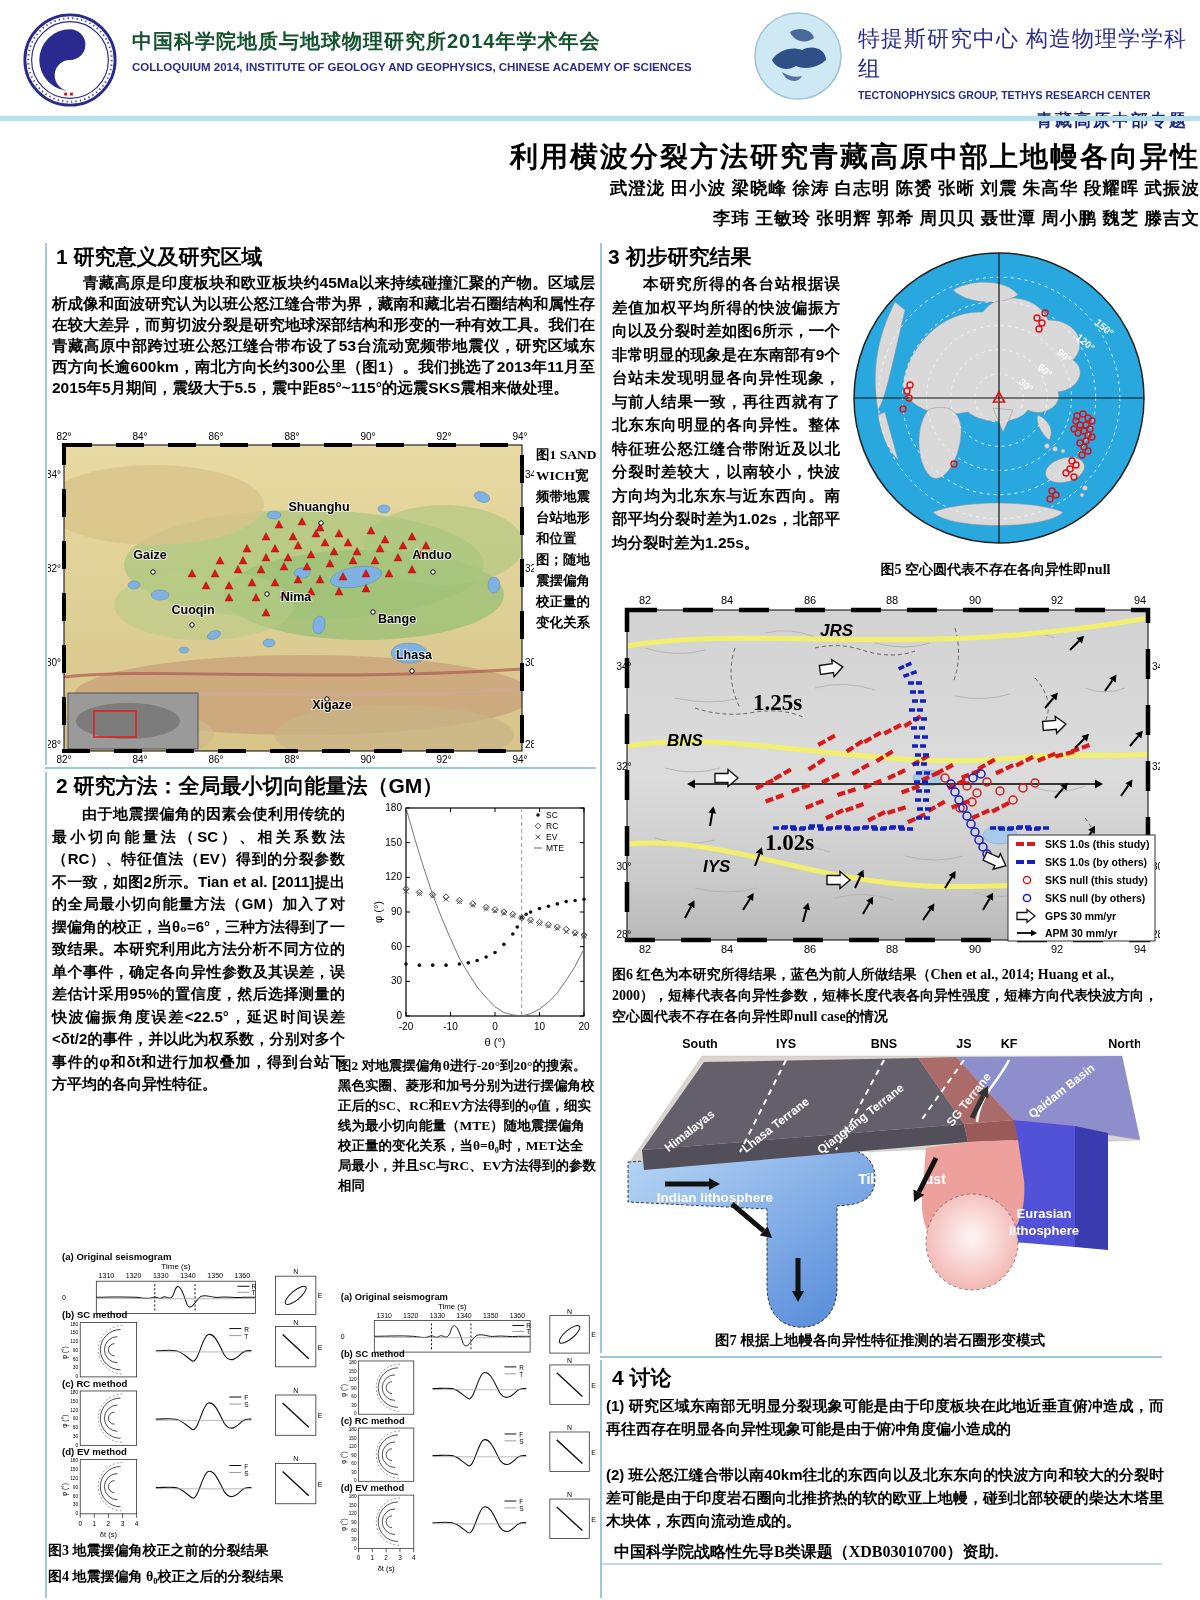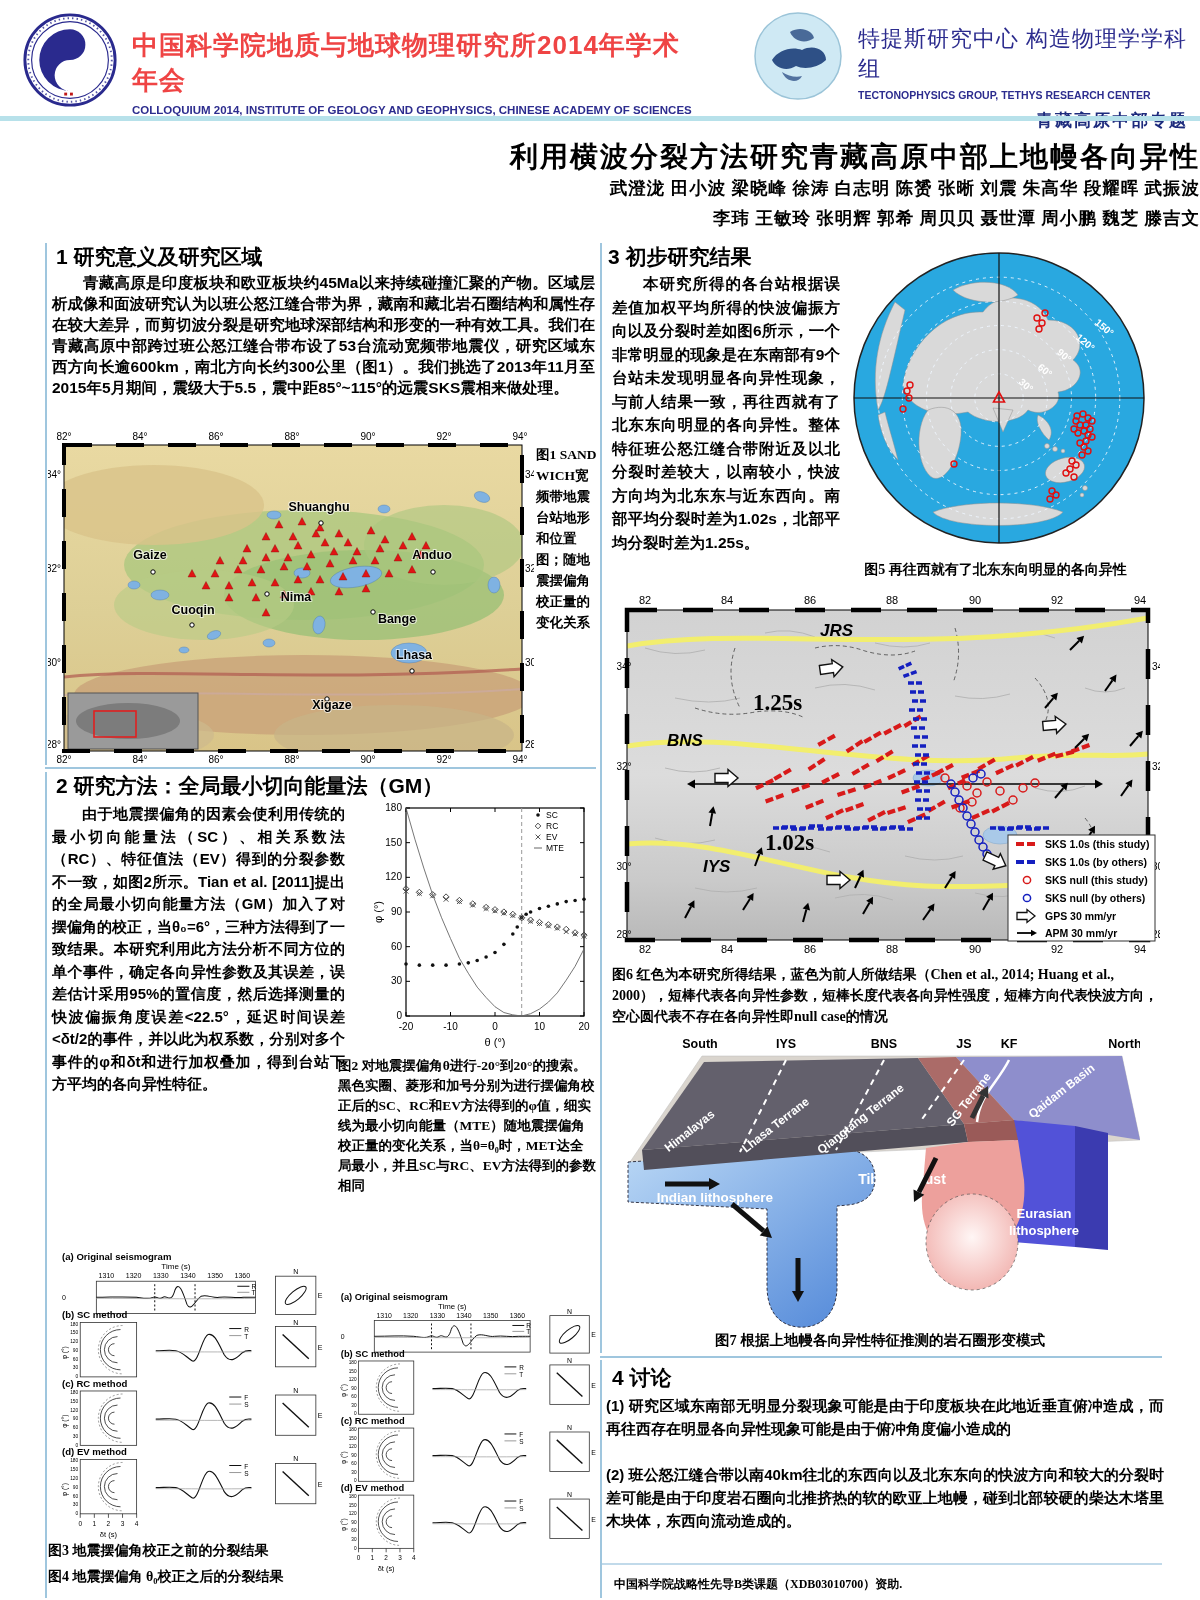--- a/index.html
+++ b/index.html
@@ -9,7 +9,7 @@
 .abs{position:absolute}
 .hline{position:absolute;height:2px;background:#9fc6de}
 .vline{position:absolute;width:2px;background:#9fc6de}
-.h-title{font-size:26px;font-weight:bold;color:#ef4444;letter-spacing:1px}
+.h-title{font-size:20px;font-weight:bold;color:#14532d;letter-spacing:1px}
 .h-sub{font-size:11.5px;font-weight:bold;color:#2c2c8e;margin-top:6px}
 .h-rtitle{font-size:22px;font-weight:normal;color:#2c2c8e;letter-spacing:1px}
 .h-rsub{font-size:10.5px;font-weight:bold;color:#2c2c8e;margin-top:5px}

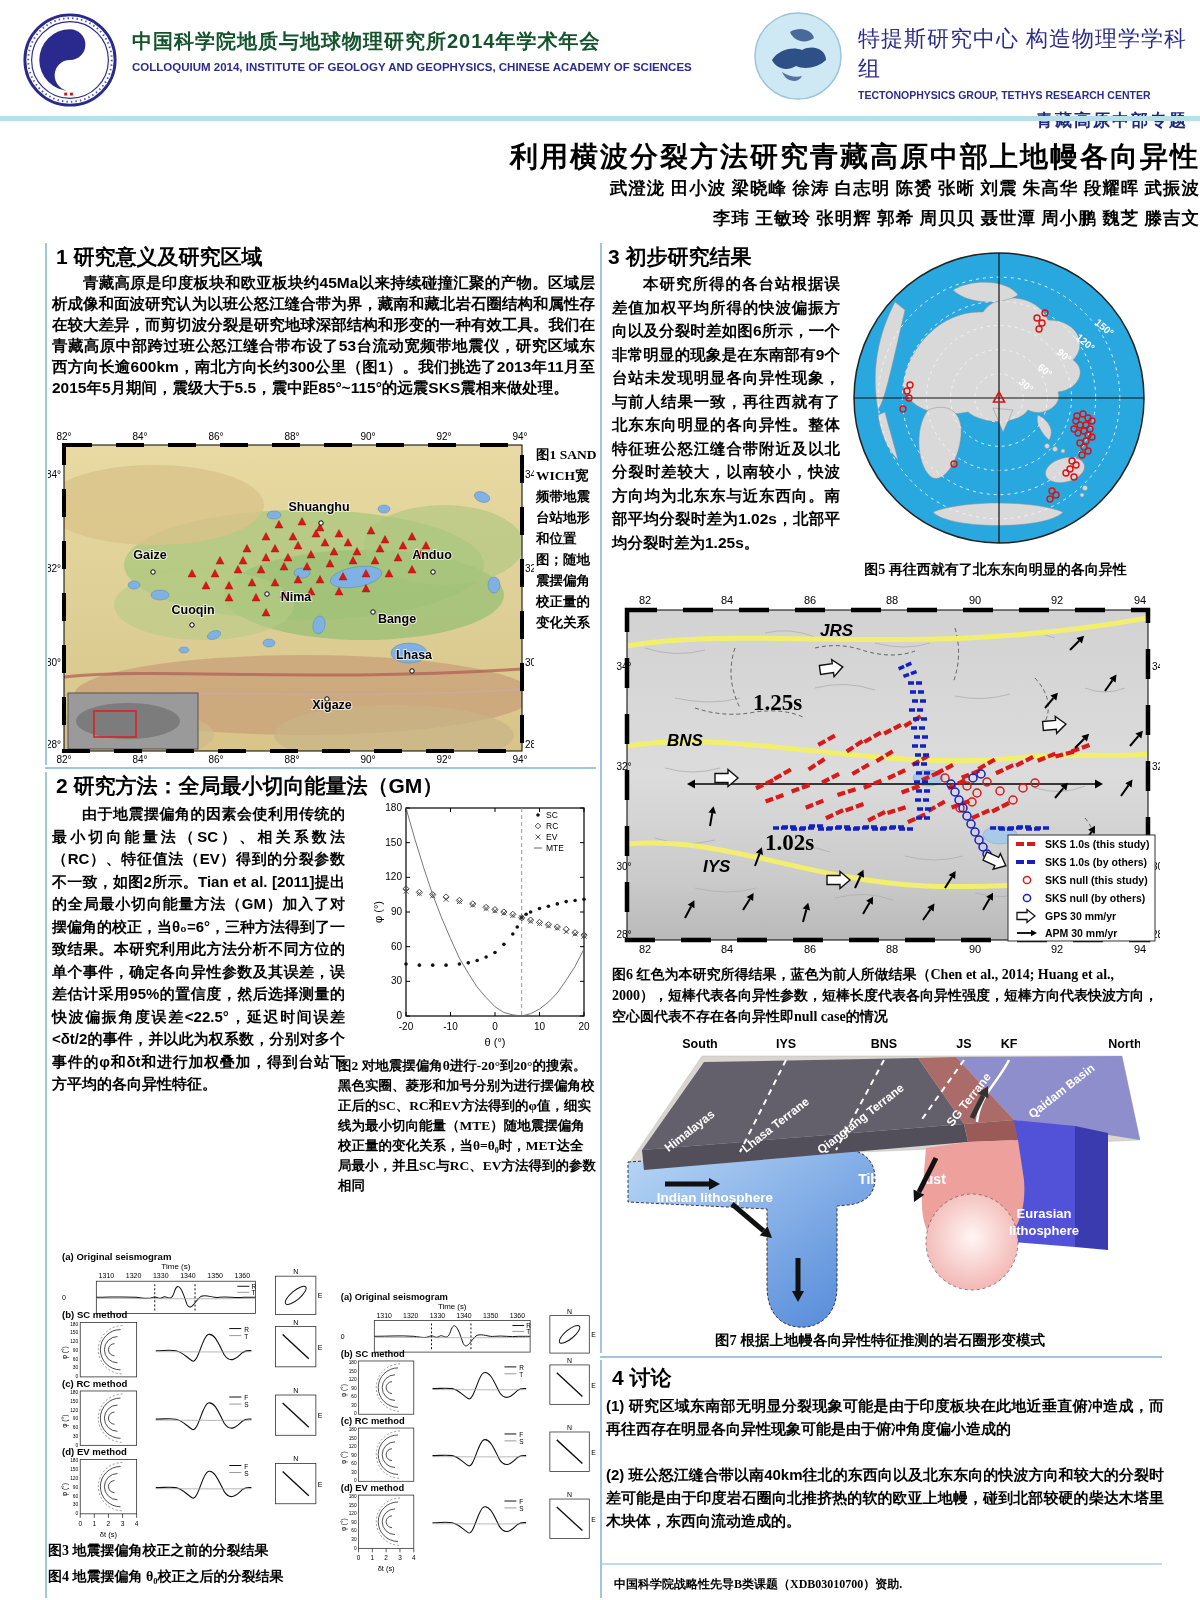--- a/index.html
+++ b/index.html
@@ -655,7 +655,7 @@
         </g>
     </svg>
   </div>
-  <div class="cn-cap" style="left:828px;top:560px;width:335px;text-align:center;font-size:14px">图5 再往西就有了北东东向明显的各向异性</div>
+  <div class="cn-cap" style="left:828px;top:560px;width:335px;text-align:center;font-size:14px">图5 空心圆代表不存在各向异性即null</div>
 
   <div class="abs" style="left:615px;top:588px">
     <svg id="fig6-svg" width="545" height="372" viewBox="0 0 545 372">

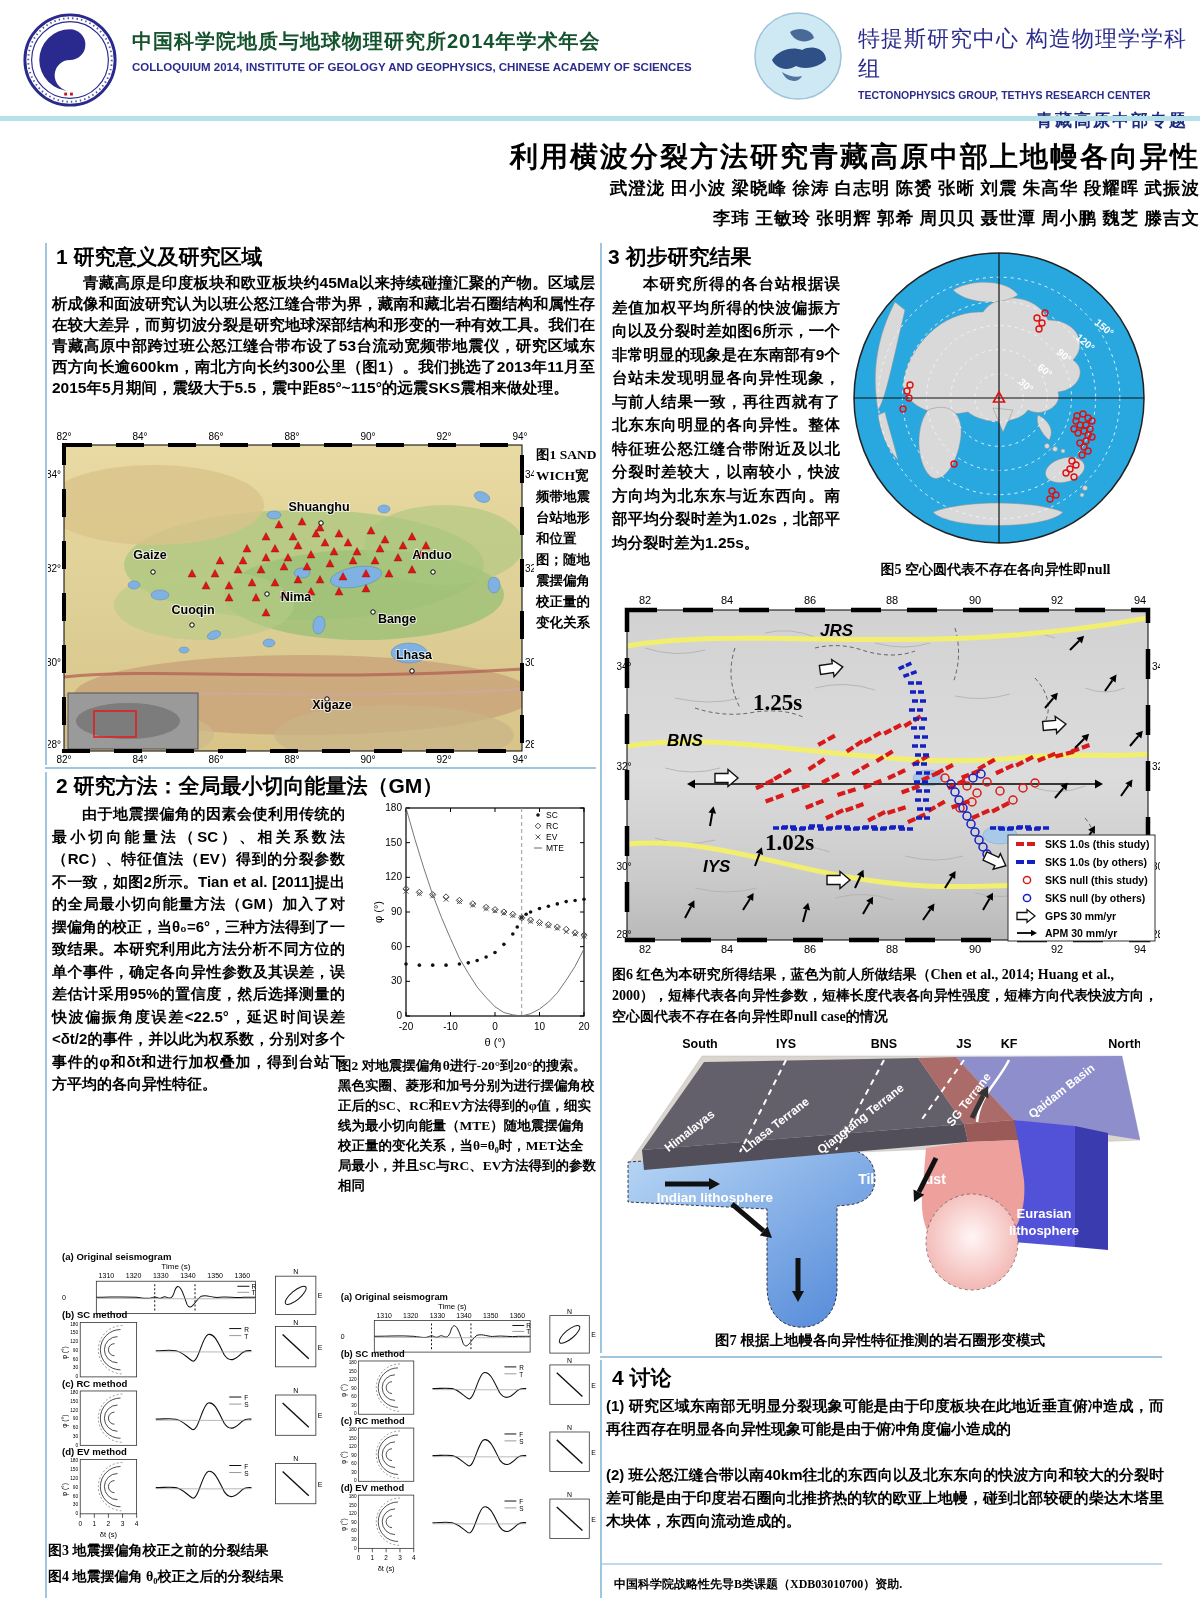--- a/index.html
+++ b/index.html
@@ -956,7 +956,7 @@
   <div class="sec-head" style="left:612px;top:1364px">4 讨论</div>
   <div class="cn-body" style="left:606px;top:1394px;width:558px;font-size:15px;line-height:23px;text-indent:0">(1) 研究区域东南部无明显分裂现象可能是由于印度板块在此地近垂直俯冲造成，而再往西存在明显各向异性现象可能是由于俯冲角度偏小造成的</div>
   <div class="cn-body" style="left:606px;top:1463px;width:558px;font-size:15px;line-height:23px;text-indent:0">(2) 班公怒江缝合带以南40km往北的东西向以及北东东向的快波方向和较大的分裂时差可能是由于印度岩石圈向北推挤热的软的欧亚上地幔，碰到北部较硬的柴达木塔里木块体，东西向流动造成的。</div>
-  <div class="cn-cap" style="left:614px;top:1574px;width:548px;font-size:12px">中国科学院战略性先导B类课题（XDB03010700）资助.</div>
+  <div class="cn-cap" style="left:614px;top:1542px;width:548px;font-size:16px">中国科学院战略性先导B类课题（XDB03010700）资助.</div>
 
 </div>
 

